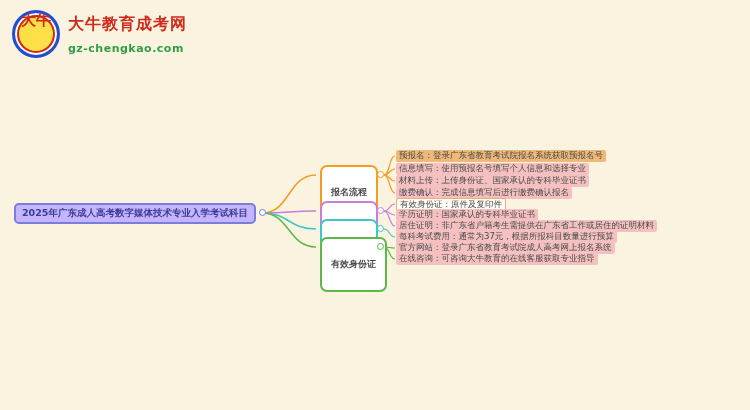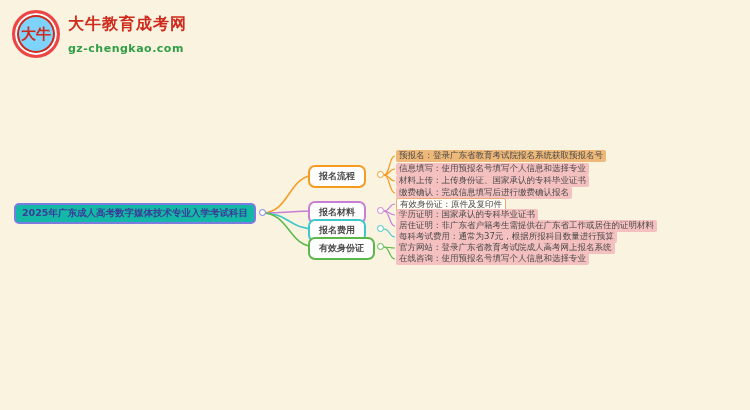--- a/index.html
+++ b/index.html
@@ -10,9 +10,9 @@
 
   
   .brand { position:absolute; left:12px; top:10px; display:flex; gap:8px; align-items:flex-start; }
-  .logo-circle { width:48px; height:48px; border-radius:50%; background:#7dd3fc; border:3px solid #ef4444;
+  .logo-circle { width:48px; height:48px; border-radius:50%; background:#fde047; border:3px solid #1d4ed8;
                  box-shadow: inset 0 0 0 2px #fff, inset 0 0 0 4px #cf2a1b;
-                 display:flex; align-items:center; justify-content:center; }
+                 display:flex; align-items:flex-start; justify-content:center; }
   .logo-circle span { color:#cf2a1b; font-weight:bold; font-size:15px; line-height:1; }
   .brand-text { display:flex; flex-direction:column; padding-top:4px; }
   .site-name { color:#cf2a1b; font-size:16px; font-weight:bold; letter-spacing:1px; }

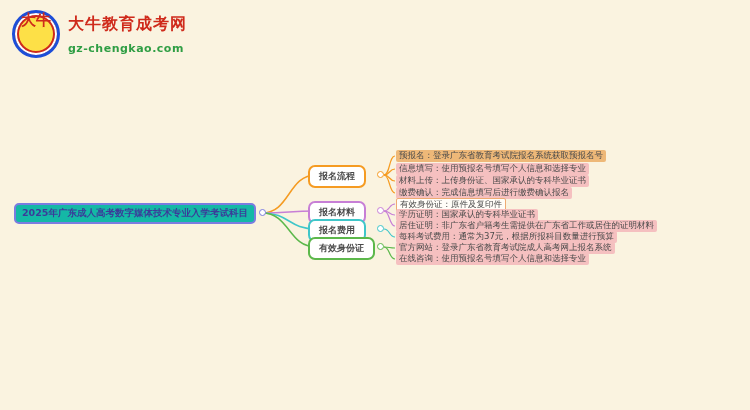--- a/index.html
+++ b/index.html
@@ -28,7 +28,7 @@
   .node-dot { position:absolute; width:7px; height:7px; border-radius:50%; background:#fff; }
   .root-dot { left:259px; top:209px; border:1.5px solid #7b7ce0; }
 
-  .branch-node { position:absolute; left:308px; background:#fff; border-radius:7px; padding:3px 9px;
+  .branch-node { position:absolute; left:320px; background:#fff; border-radius:7px; padding:19px 9px;
                  font-size:9px; font-weight:bold; color:#4a4a4a; white-space:nowrap; }
   .b1 { top:165px; border:2px solid #f59b22; }
   .b2 { top:201px; border:2px solid #c77fd6; }

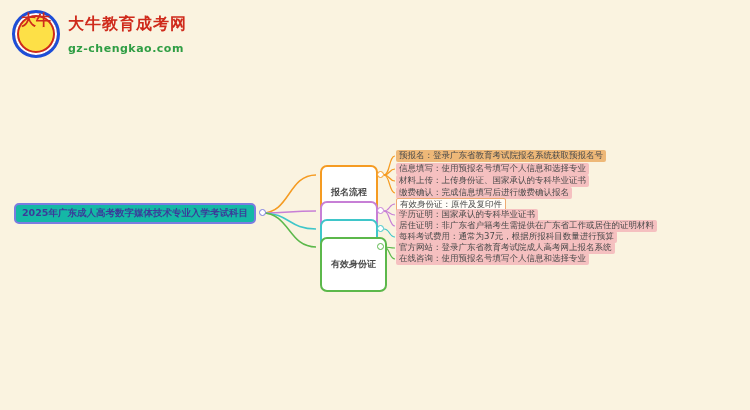--- a/index.html
+++ b/index.html
@@ -22,7 +22,7 @@
   .wires { position:absolute; left:0; top:0; width:750px; height:410px; pointer-events:none; }
 
   
-  .root-node { position:absolute; left:14px; top:203px; background:#14b8a6; border:2px solid #7b7ce0;
+  .root-node { position:absolute; left:14px; top:203px; background:#c4b5fd; border:2px solid #7b7ce0;
                border-radius:5px; padding:2px 6px; font-size:9.5px; font-weight:bold; color:#3b3b99;
                white-space:nowrap; }
   .node-dot { position:absolute; width:7px; height:7px; border-radius:50%; background:#fff; }

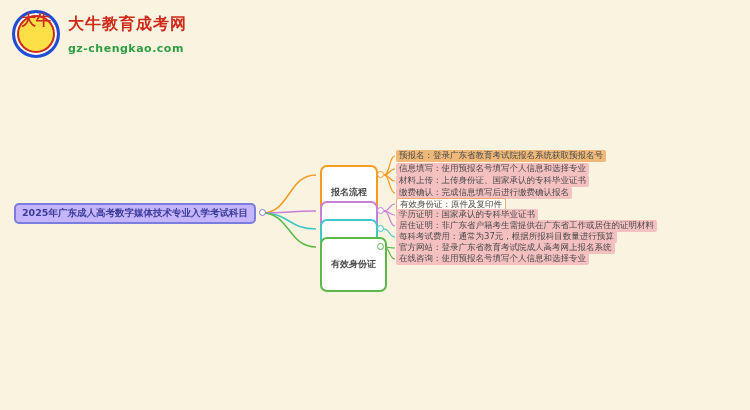--- a/index.html
+++ b/index.html
@@ -109,7 +109,7 @@
   <div class="leaf hl-pink" style="top:231px;">每科考试费用：通常为37元，根据所报科目数量进行预算</div>
 
   <div class="leaf hl-pink" style="top:242px;">官方网站：登录广东省教育考试院成人高考网上报名系统</div>
-  <div class="leaf hl-pink" style="top:253px;">在线咨询：使用预报名号填写个人信息和选择专业</div>
+  <div class="leaf hl-pink" style="top:253px;">在线咨询：可咨询大牛教育的在线客服获取专业指导</div>
 
 </div>
 

